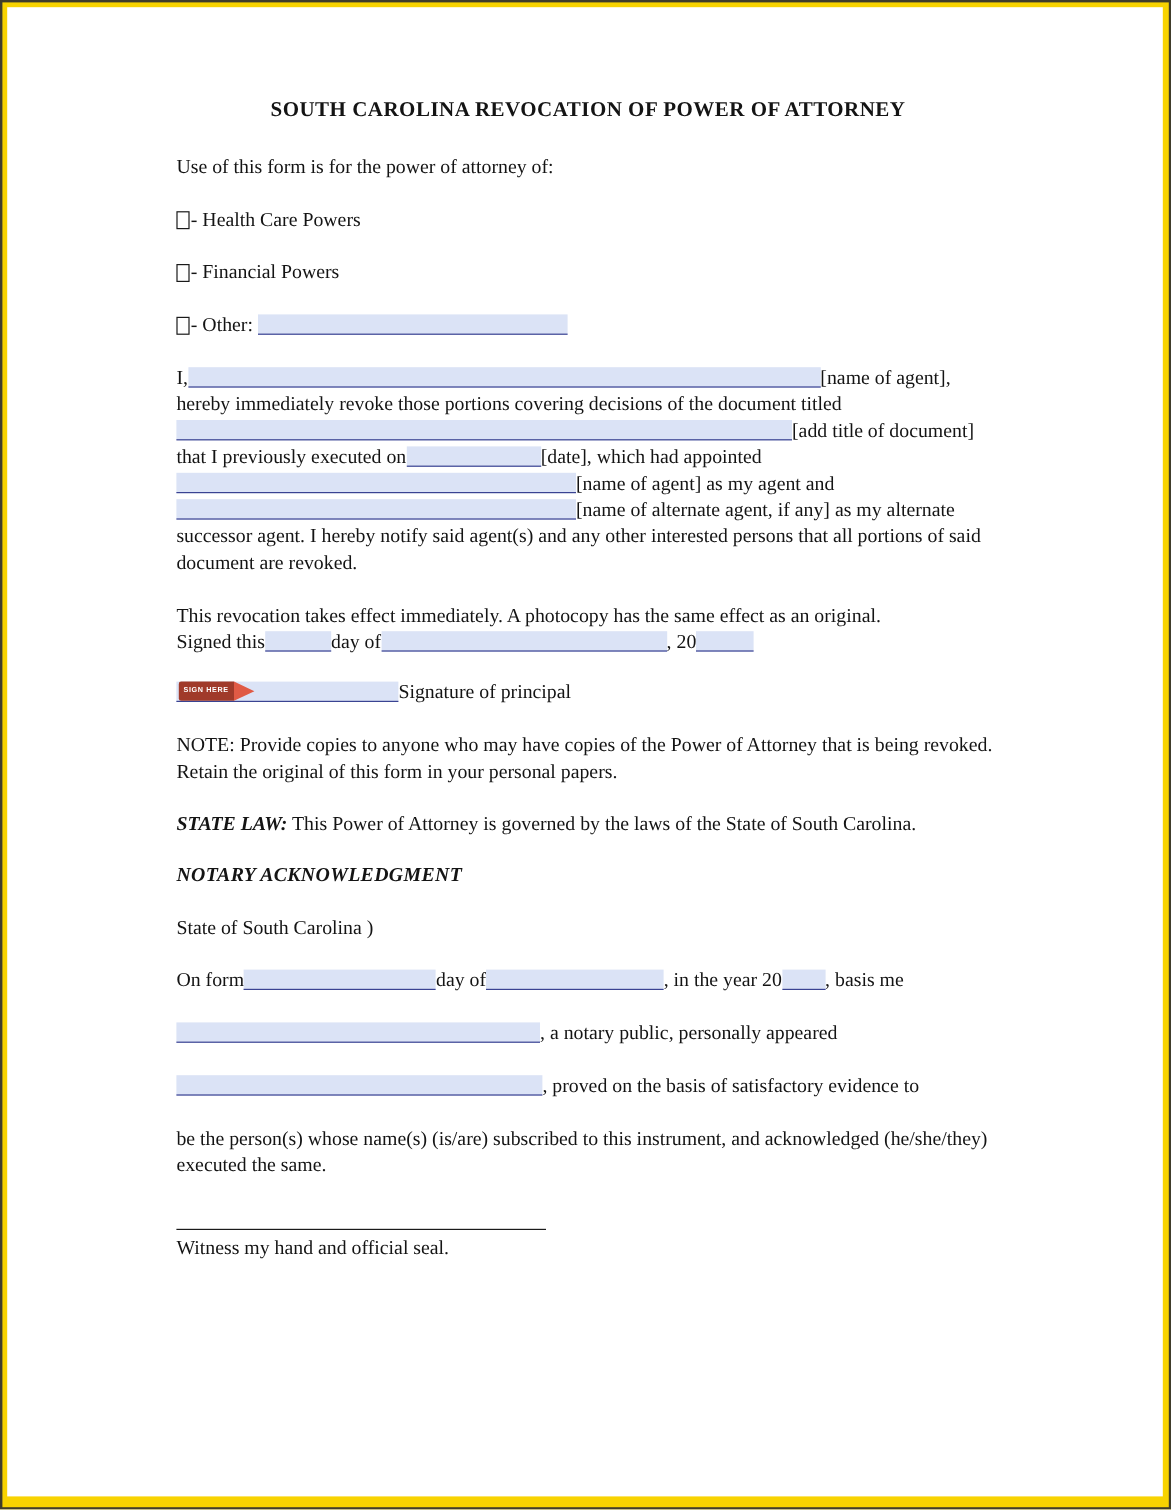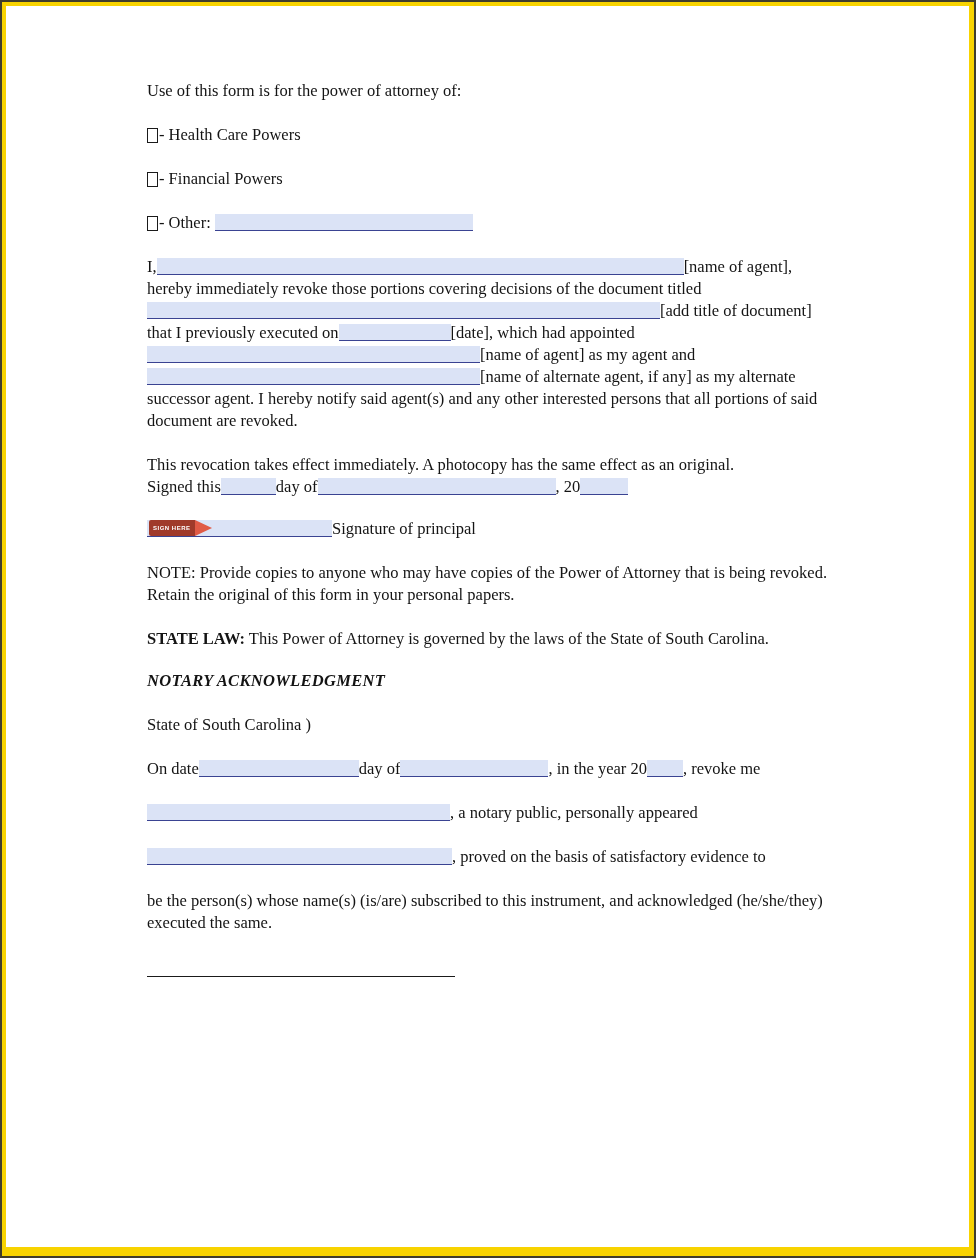--- a/index.html
+++ b/index.html
@@ -81,6 +81,7 @@
   <div class="inner">
     <div class="content">
 
+      <h1 class="title">SOUTH CAROLINA REVOCATION OF POWER OF ATTORNEY</h1>
 
       <p>Use of this form is for the power of attorney of:</p>
 

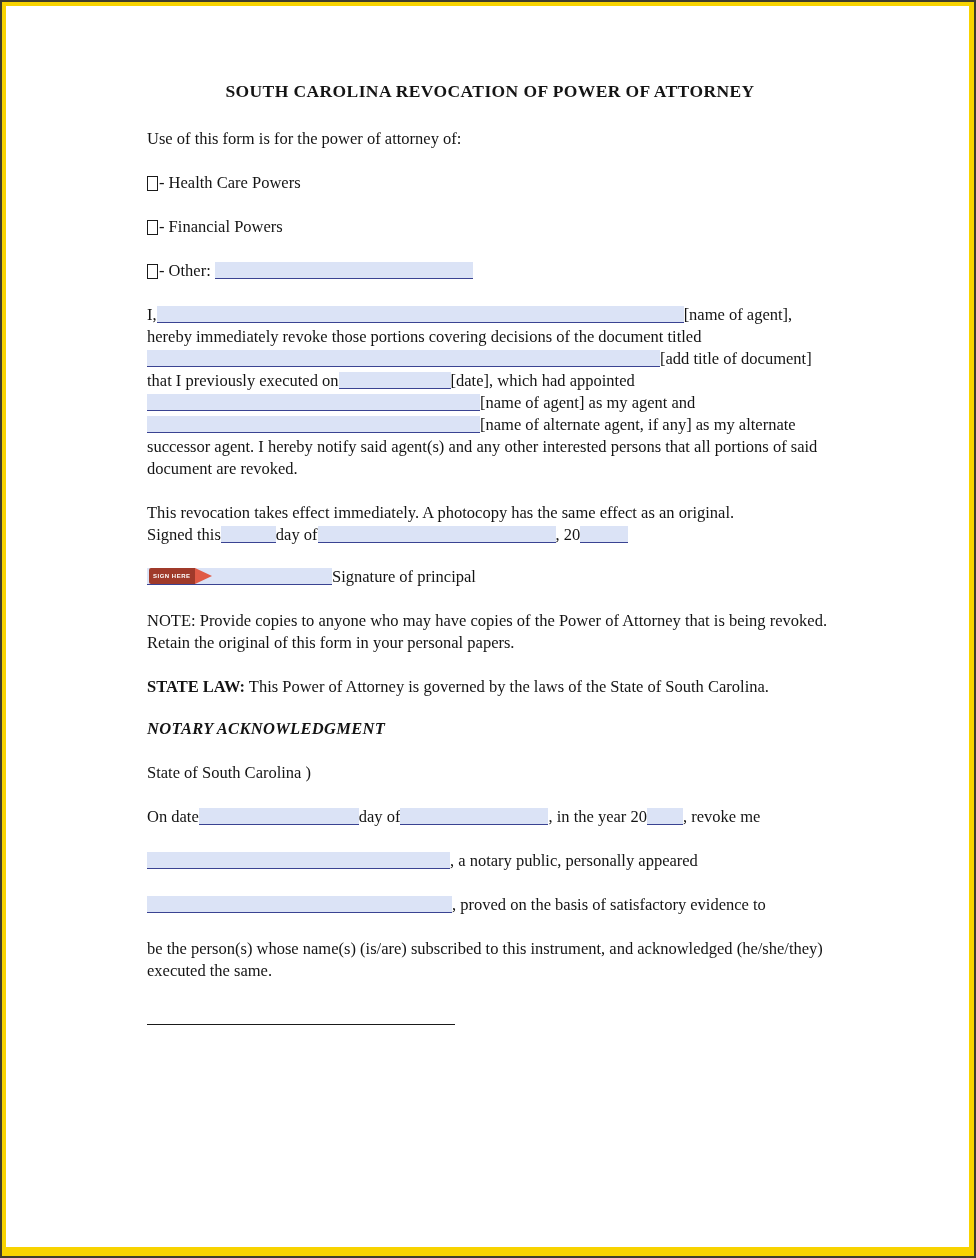--- a/index.html
+++ b/index.html
@@ -47,7 +47,7 @@
     margin-right: 1px;
   }
   .option-row { margin: 0 0 22px 0; }
-  .bold { font-weight: bold; }
+  .bold { font-weight: bold; font-style: italic; }
   .notary-heading { font-weight: bold; letter-spacing: 0.3px; margin: 0 0 22px 0; font-style: italic; }
   .sign-here {
     position: absolute; left: 2px; top: 0;

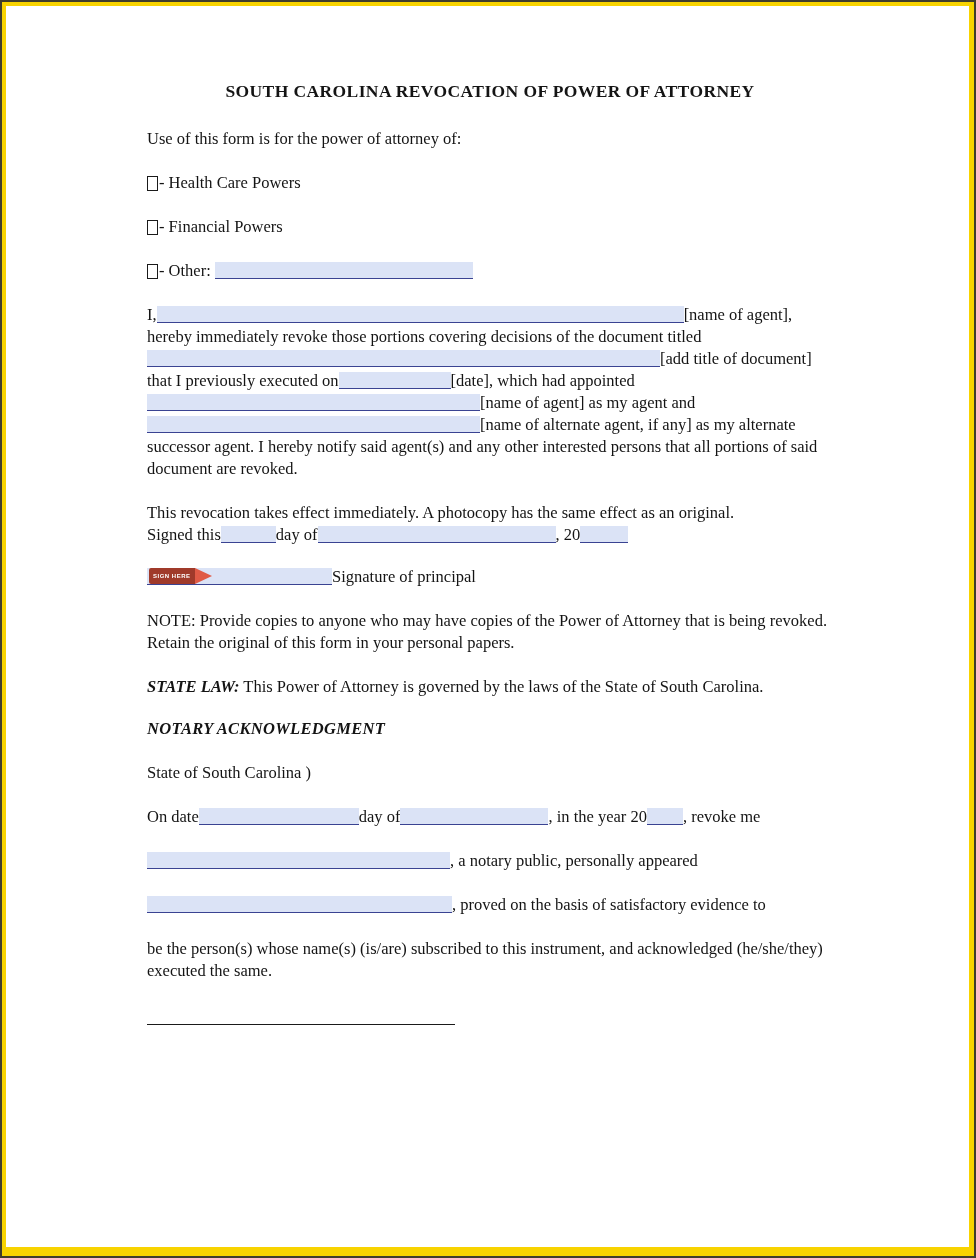--- a/index.html
+++ b/index.html
@@ -111,7 +111,7 @@
       <p>State of South Carolina )</p>
 
 
-      <p><span>On date</span><span class="blank" style="width:160px"></span><span>day of</span><span class="blank" style="width:148px"></span><span>, in the year 20</span><span class="blank" style="width:36px"></span><span>, revoke me</span></p>
+      <p><span>On form</span><span class="blank" style="width:160px"></span><span>day of</span><span class="blank" style="width:148px"></span><span>, in the year 20</span><span class="blank" style="width:36px"></span><span>, revoke me</span></p>
 
       <p><span class="blank" style="width:303px"></span><span>, a notary public, personally appeared</span></p>
 

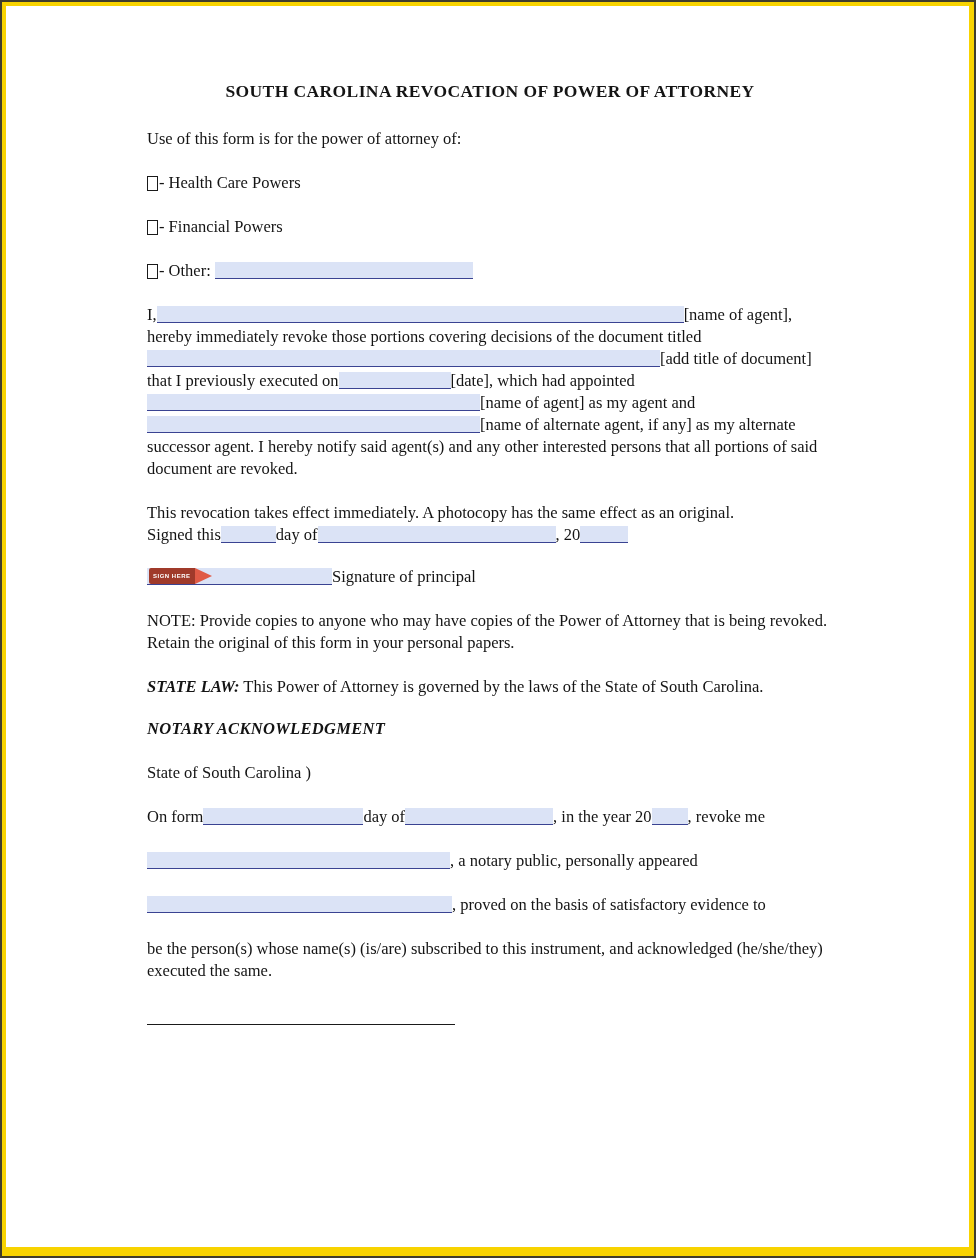--- a/index.html
+++ b/index.html
@@ -111,7 +111,7 @@
       <p>State of South Carolina )</p>
 
 
-      <p><span>On form</span><span class="blank" style="width:160px"></span><span>day of</span><span class="blank" style="width:148px"></span><span>, in the year 20</span><span class="blank" style="width:36px"></span><span>, revoke me</span></p>
+      <p><span>On form</span><span class="blank" style="width:160px"></span><span>day of</span><span class="blank" style="width:148px"></span><span>, in the year 20</span><span class="blank" style="width:36px"></span><span>, basis me</span></p>
 
       <p><span class="blank" style="width:303px"></span><span>, a notary public, personally appeared</span></p>
 

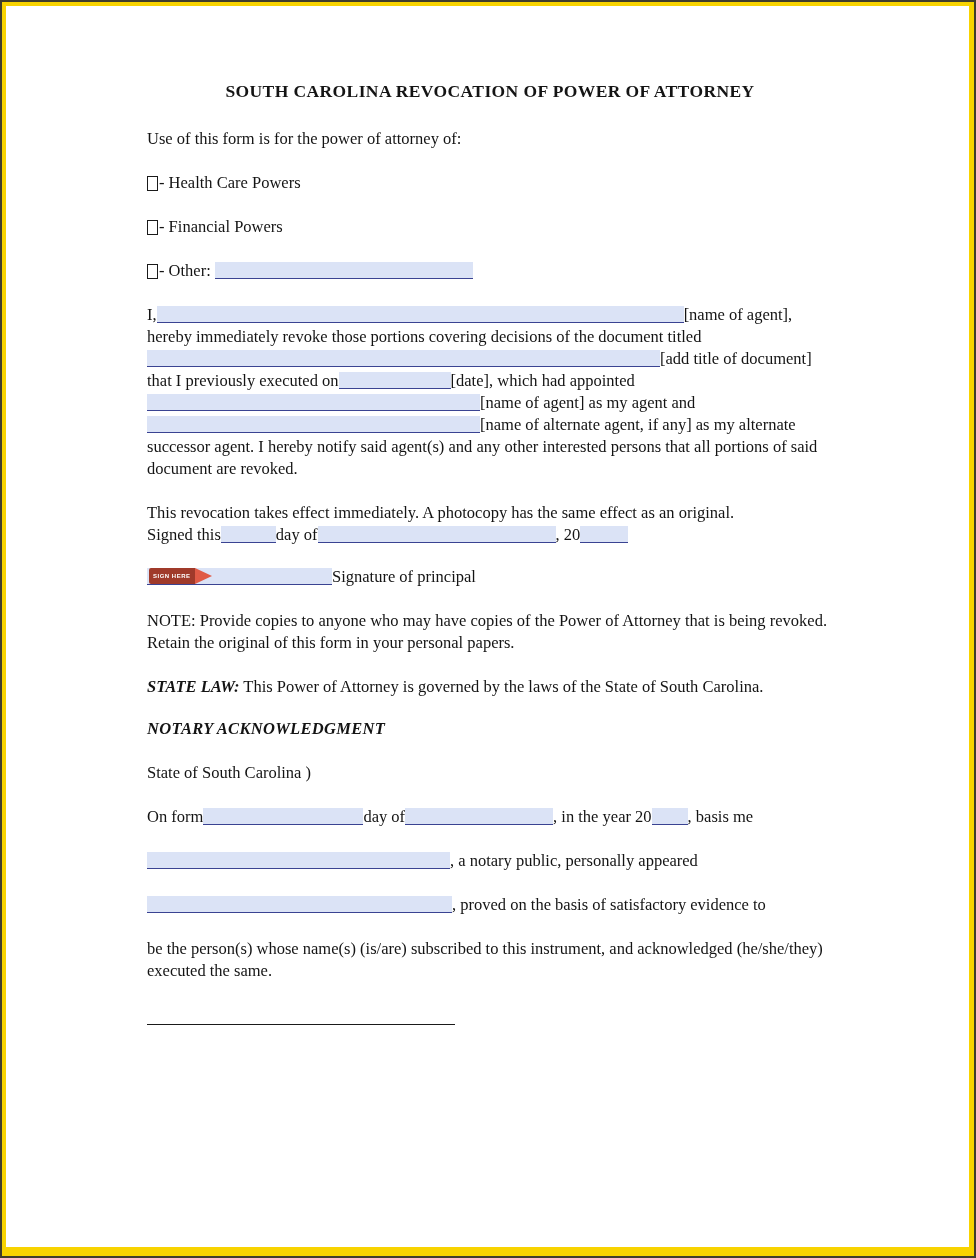--- a/index.html
+++ b/index.html
@@ -121,6 +121,7 @@
 
       <div class="sig-line"></div>
 
+      <p>Witness my hand and official seal.</p>
 
     </div>
   </div>

